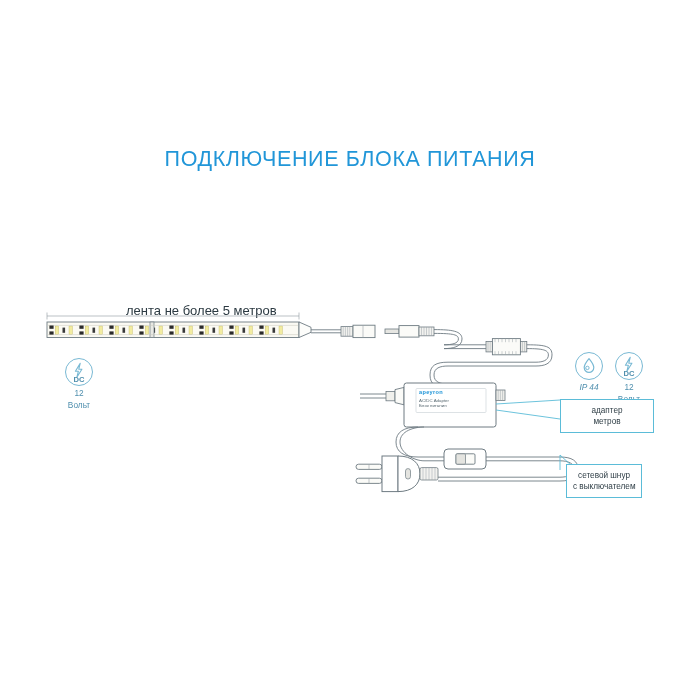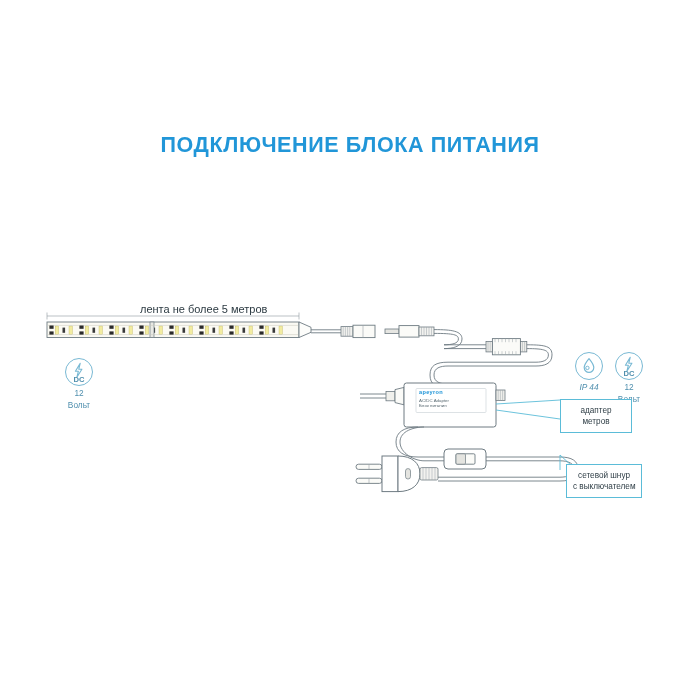--- a/index.html
+++ b/index.html
@@ -12,10 +12,10 @@
 
   
   .title{
-    position:absolute;left:0;right:0;top:132px;
+    position:absolute;left:0;right:0;top:146px;
     text-align:center;
     color:#2196d8;
-    font-weight:bold;
+    font-weight:normal;
     font-size:21.5px;
     letter-spacing:.6px;
     line-height:26px;

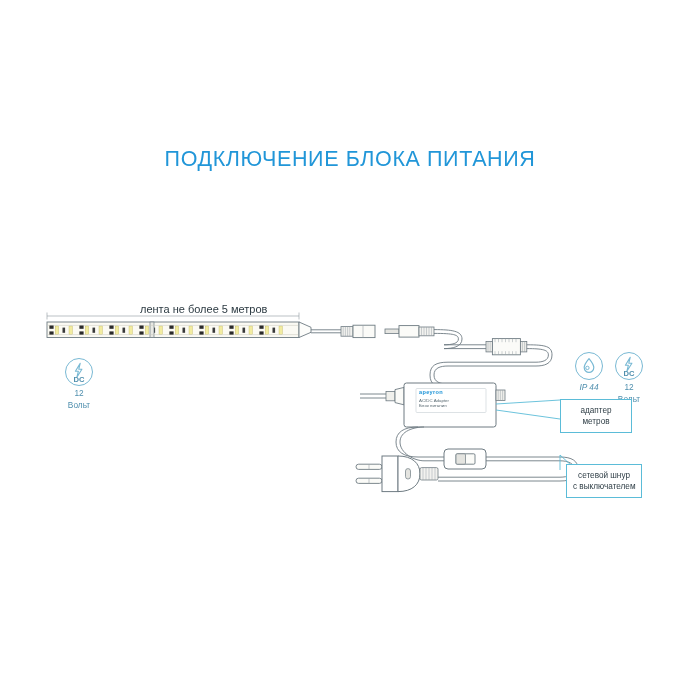--- a/index.html
+++ b/index.html
@@ -24,8 +24,8 @@
 
   
   .strip-cap{
-    position:absolute;left:140px;top:303px;
-    color:#2c3a42;font-size:11px;white-space:nowrap;
+    position:absolute;left:126px;top:303px;
+    color:#2c3a42;font-size:13px;white-space:nowrap;
   }
 
   

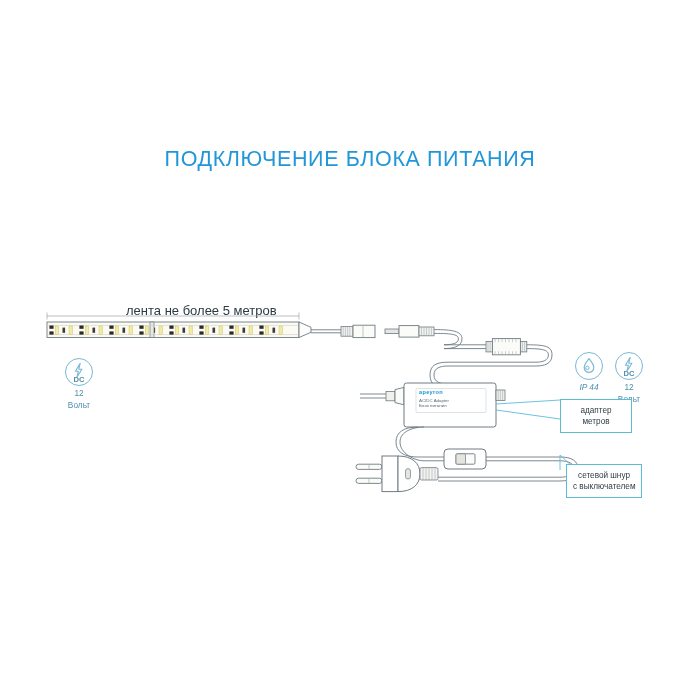--- a/index.html
+++ b/index.html
@@ -287,7 +287,7 @@
     <div class="lbl">Вольт</div>
   </div>
 
-  <div class="callout" style="left:560px;top:399px;width:72px;">
+  <div class="callout" style="left:560px;top:399px;width:94px;">
     <div>адаптер</div>
     <div>метров</div>
   </div>

